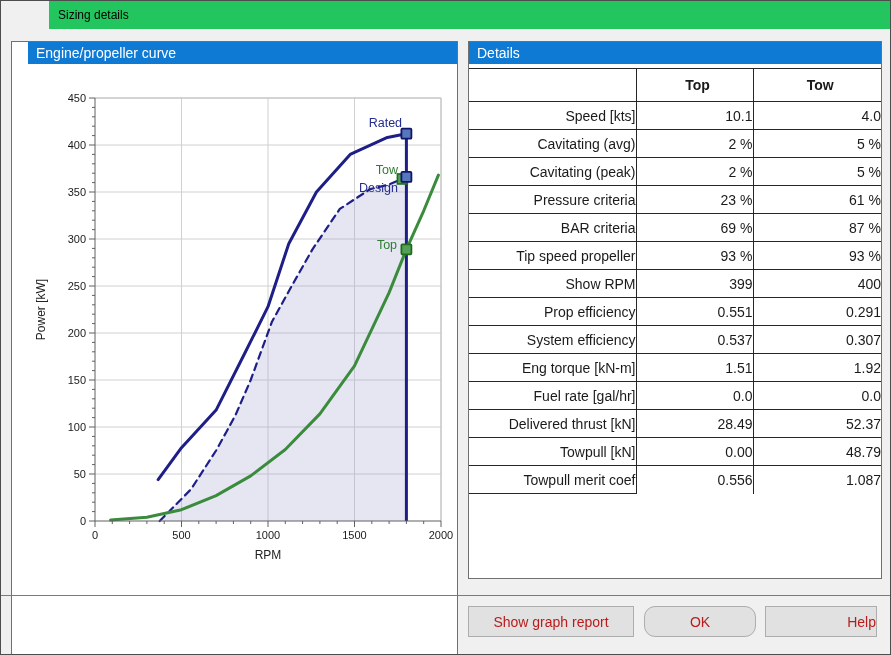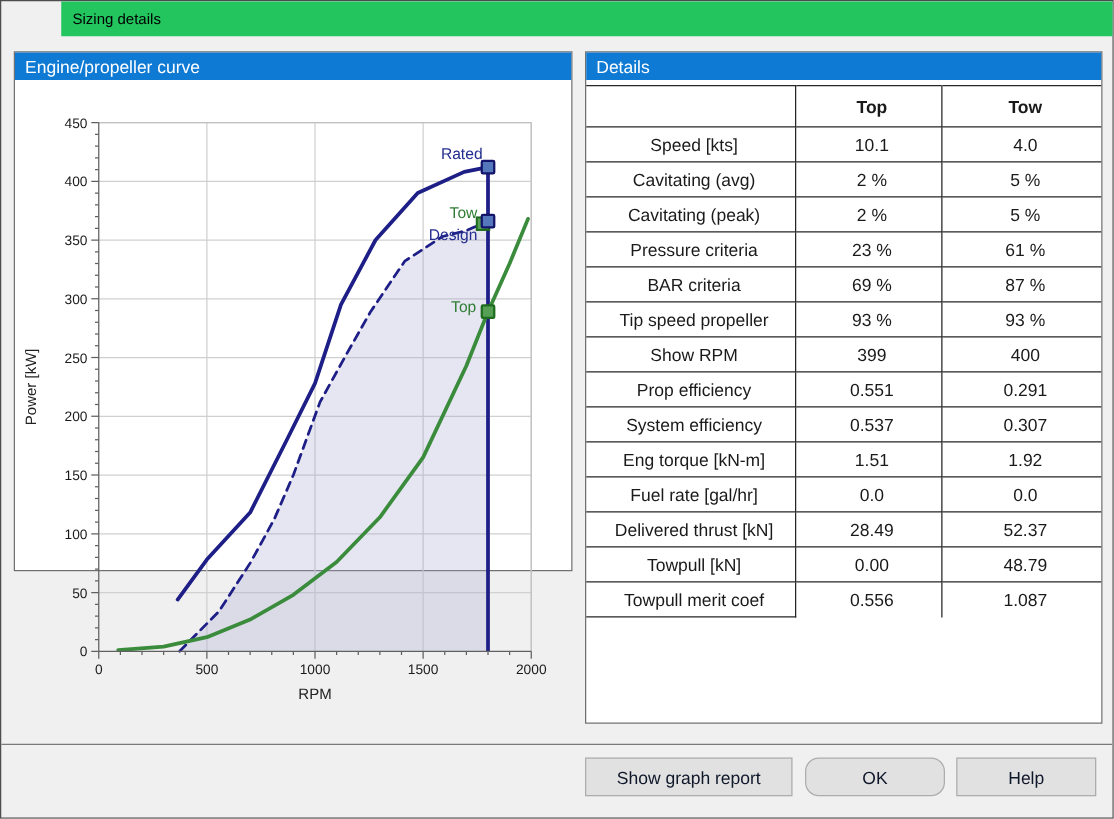--- a/index.html
+++ b/index.html
@@ -16,7 +16,7 @@
   .panel {
     position:absolute; background:#ffffff; border:1px solid #707070;
   }
-  .panel-left  { left:10px;  top:40px; width:447px; height:416px; }
+  .panel-left  { left:10px;  top:40px; width:447px; height:614px;padding-left:16px; }
   .panel-right { left:467px; top:40px; width:414px; height:538px; }
   .panel-header {
     height:22px; background:#0e7ad4; color:#ffffff;

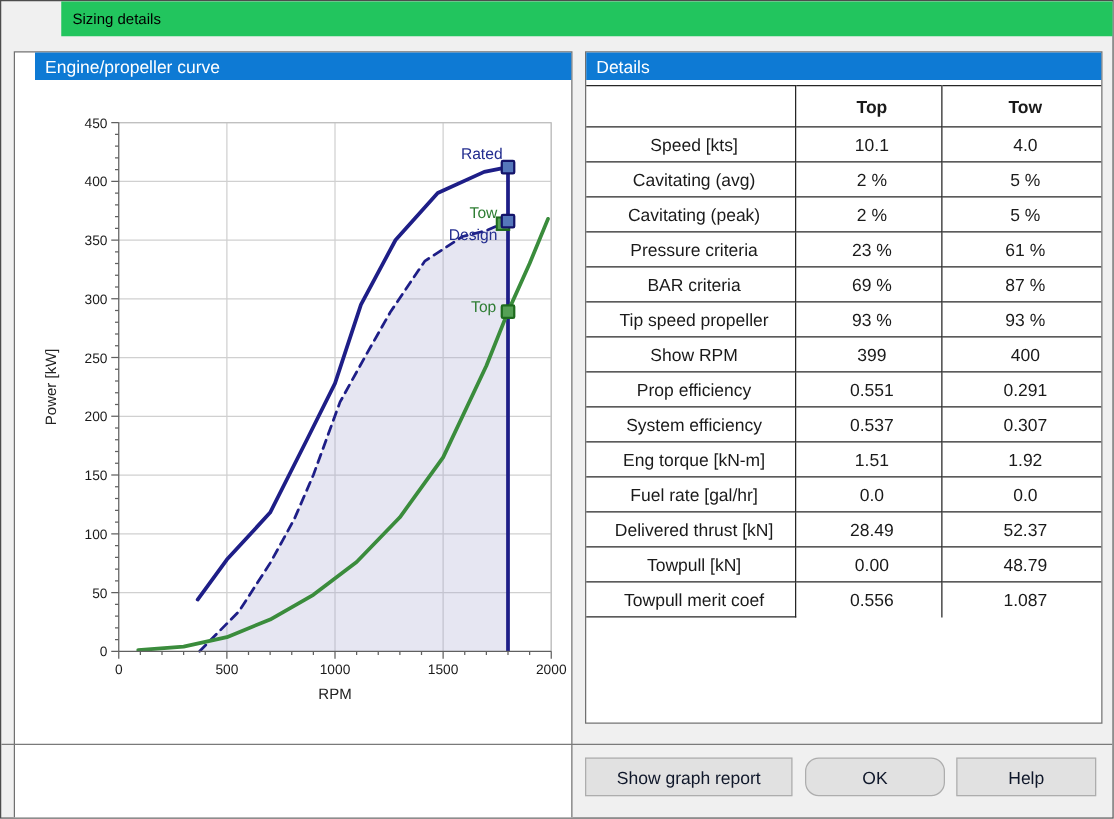--- a/index.html
+++ b/index.html
@@ -31,7 +31,7 @@
   }
   table.details th, table.details td {
     border-bottom:1px solid #262626; border-right:1px solid #262626;
-    padding:0 0 0 6px; text-align:center; vertical-align:middle;
+    padding:0 0 0 6px; text-align:right; vertical-align:middle;
     overflow:hidden; white-space:nowrap;
   }
   table.details th:last-child, table.details td:last-child { border-right:none; }

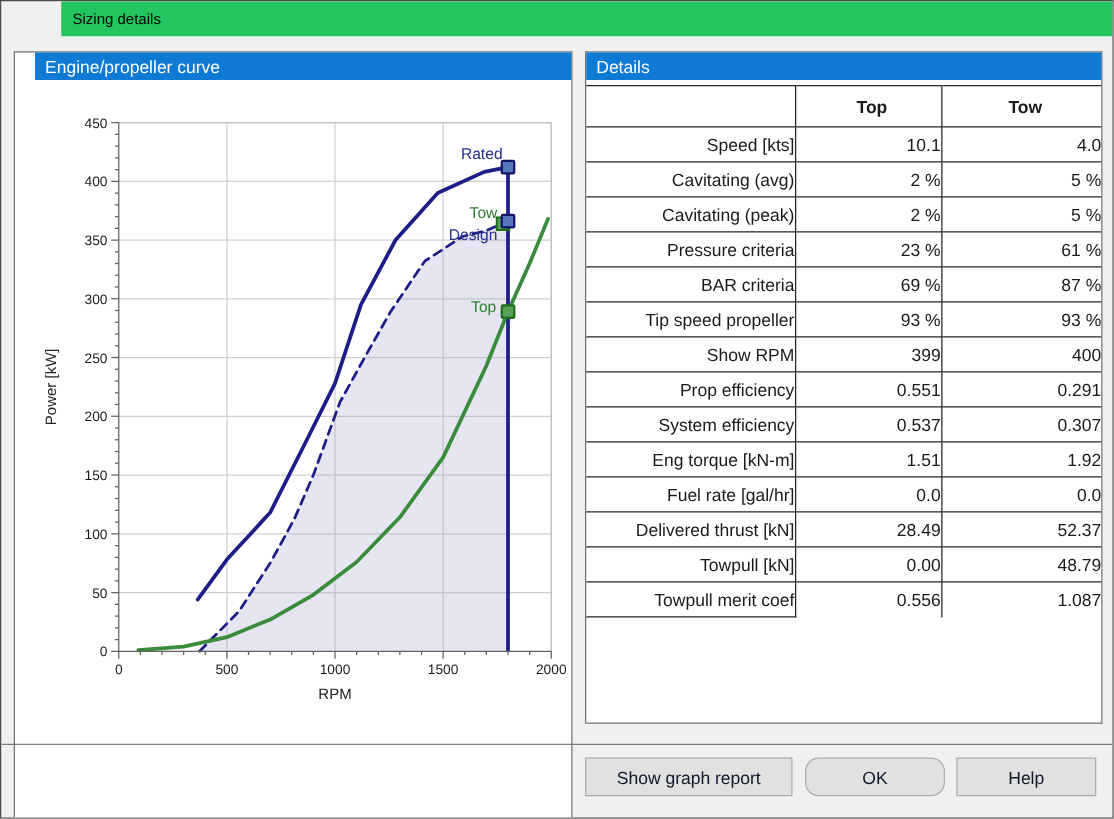--- a/index.html
+++ b/index.html
@@ -45,7 +45,7 @@
   .btn {
     position:absolute; top:605px; height:31px;
     background:#e1e1e1; border:1px solid #adadad;
-    font-family:"Liberation Sans", sans-serif; font-size:14px; color:#0f172a;
+    font-family:"Liberation Sans", sans-serif; font-size:14px; color:#b91c1c;
     text-align:center; cursor:default;
   }
   .btn-report { left:467px; width:166px; }

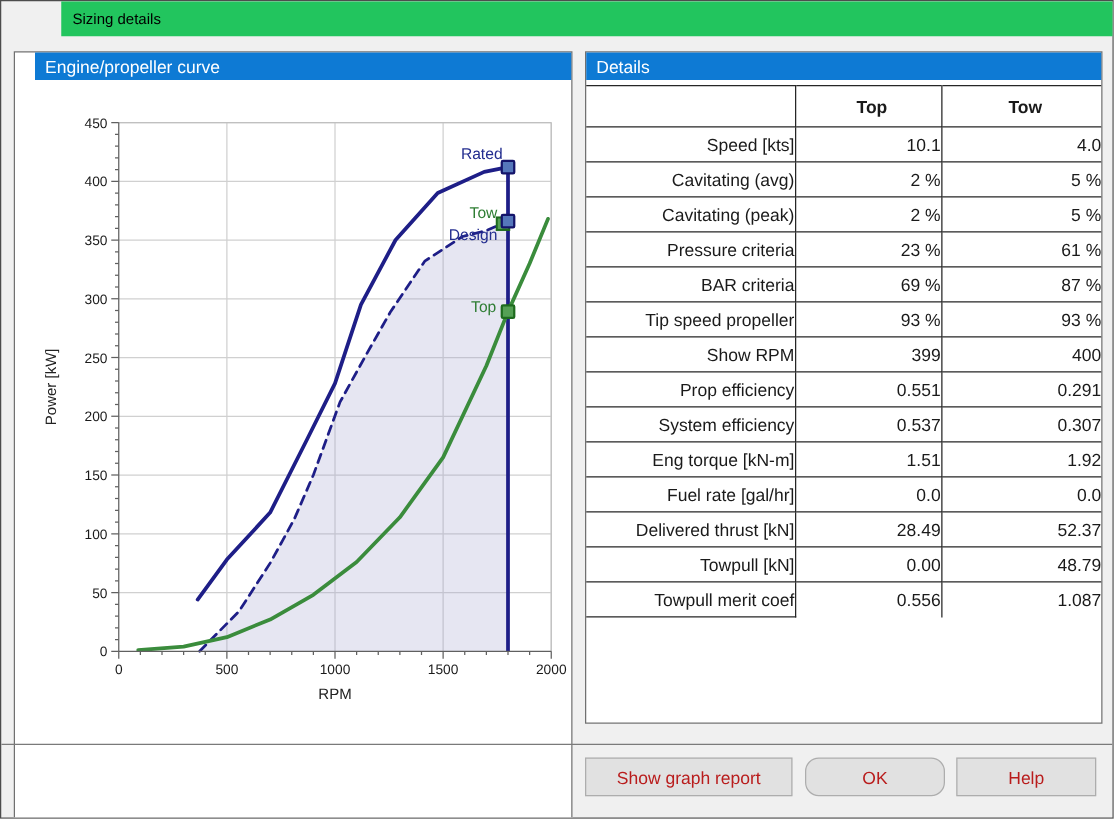--- a/index.html
+++ b/index.html
@@ -50,7 +50,7 @@
   }
   .btn-report { left:467px; width:166px; }
   .btn-ok     { left:643px; width:112px;border-radius:11px; }
-  .btn-help   { left:764px; width:112px; }
+  .btn-help   { left:764px; width:112px;text-align:right; }
 </style>
 </head>
 <body>

